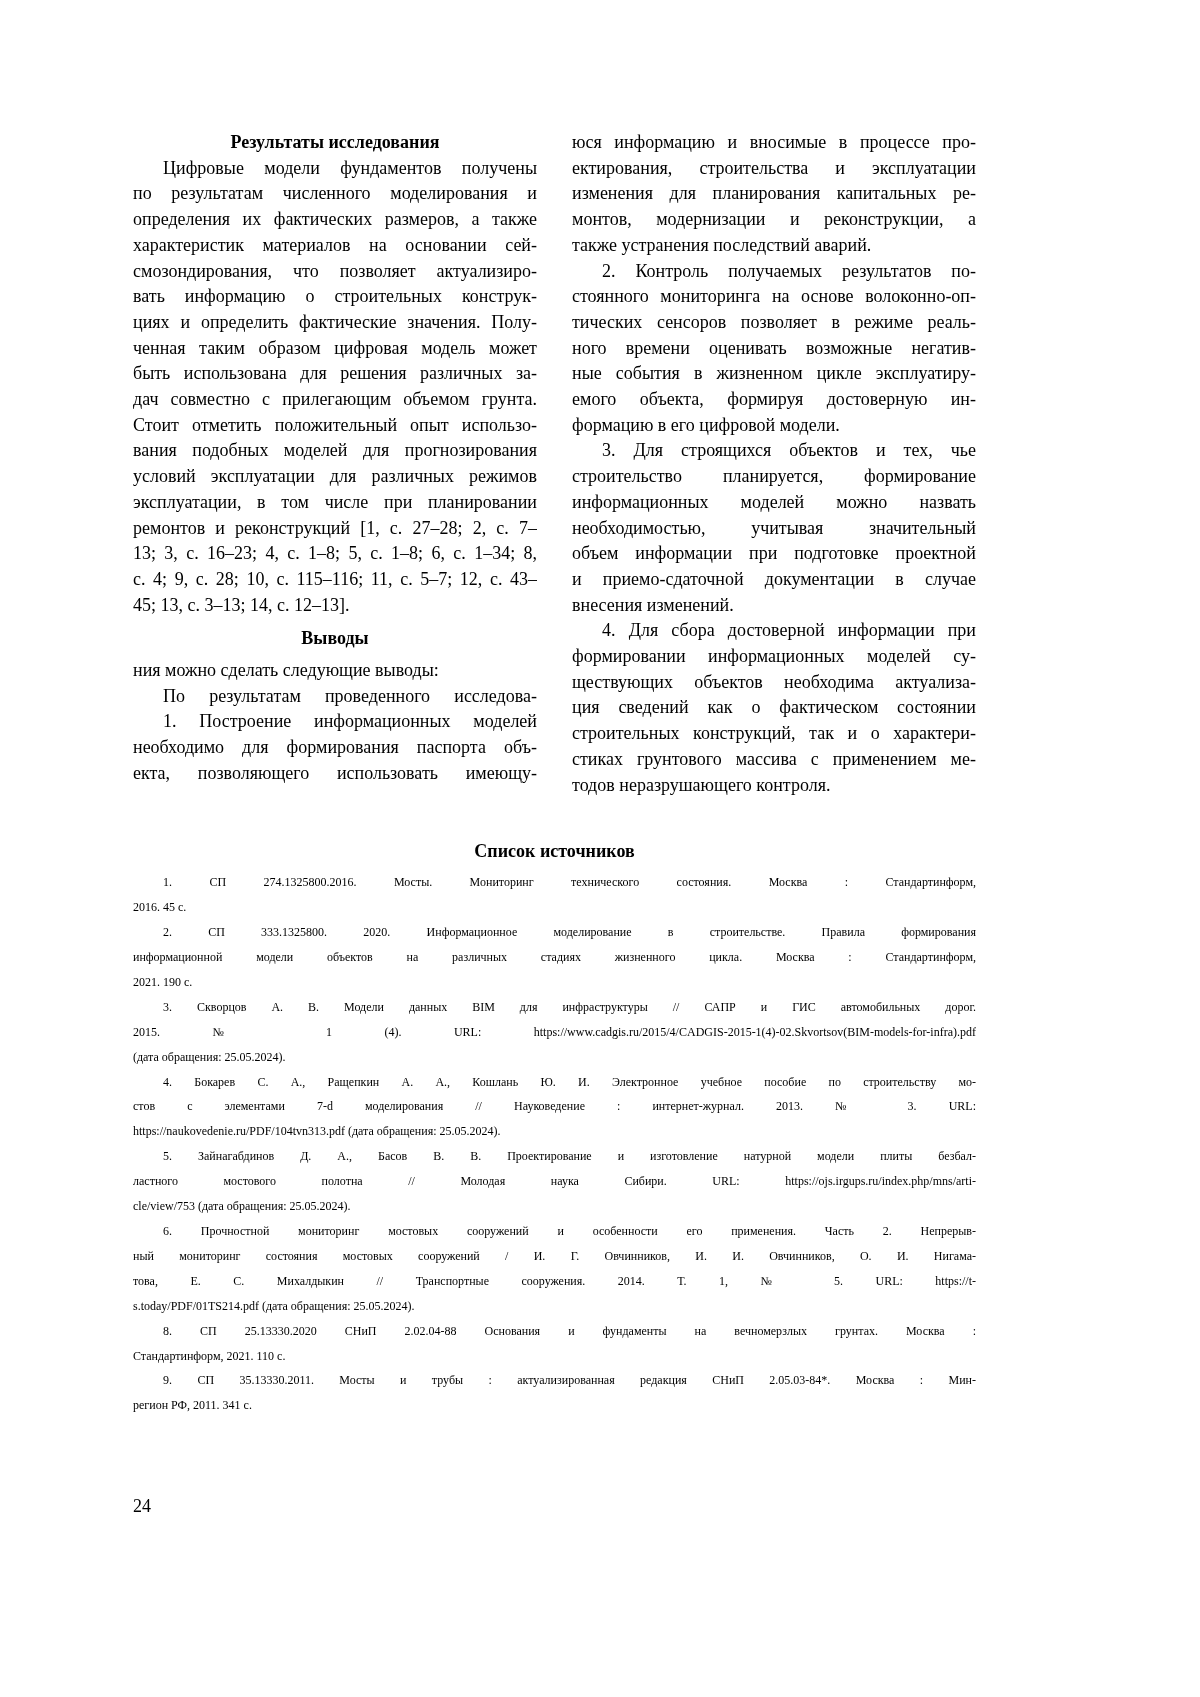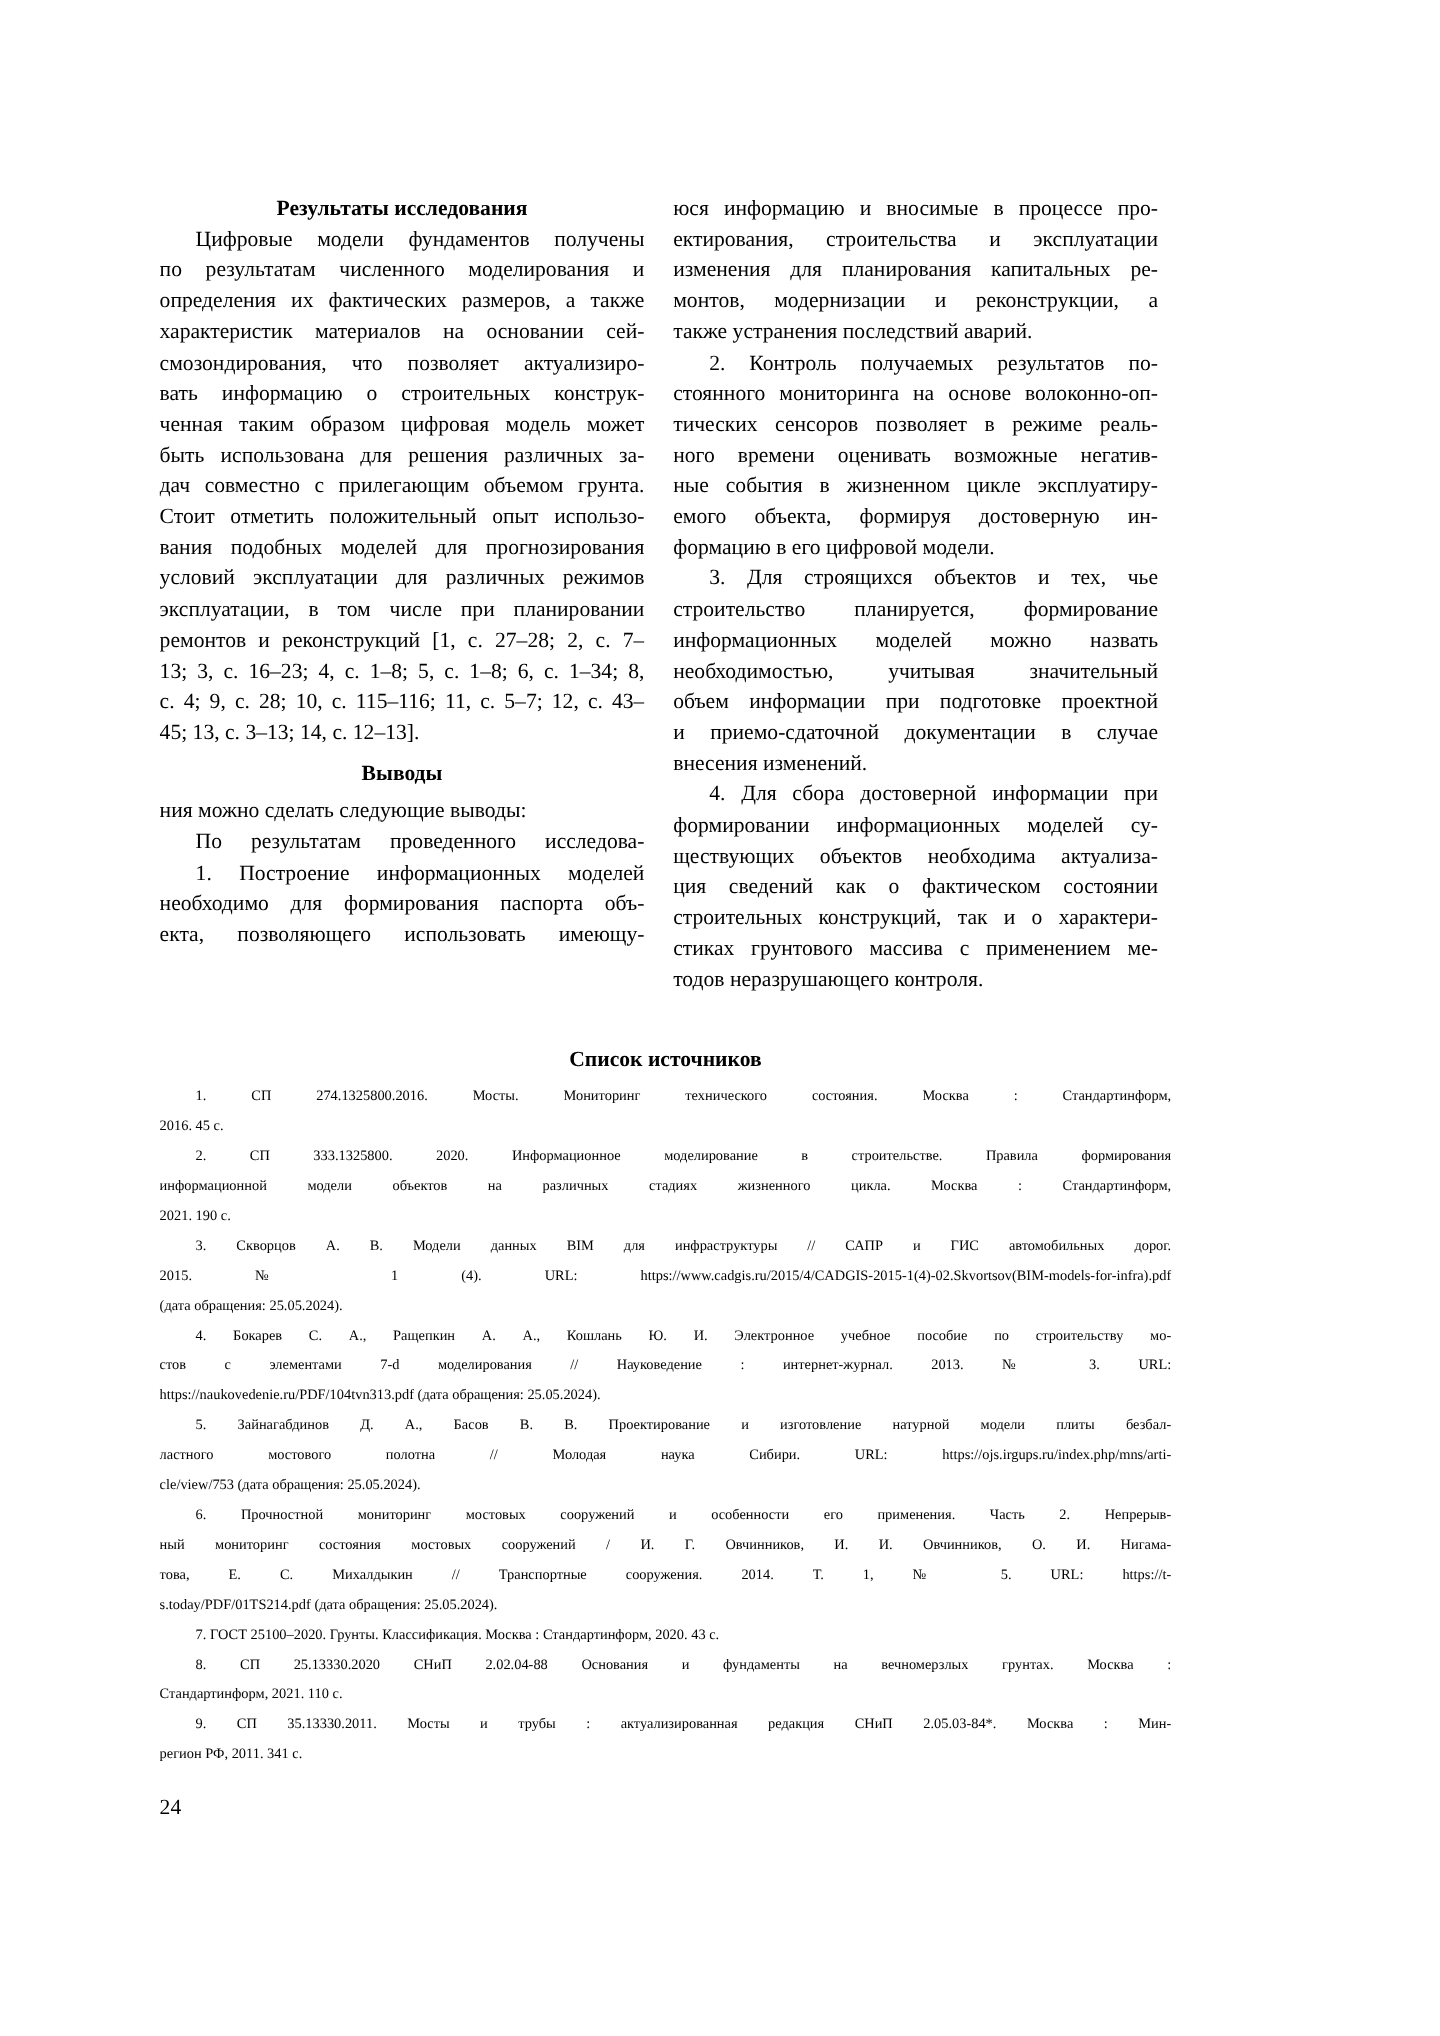--- a/index.html
+++ b/index.html
@@ -18,7 +18,7 @@
     top: 130px;
     width: 843px;
   }
-  .columns { display: flex; gap: 24px; margin-top: 31px; }
+  .columns { display: flex; gap: 35px; }
   .col { width: 404px; font-size: 18px; line-height: 25.7px; }
   .line {
     text-align: justify;

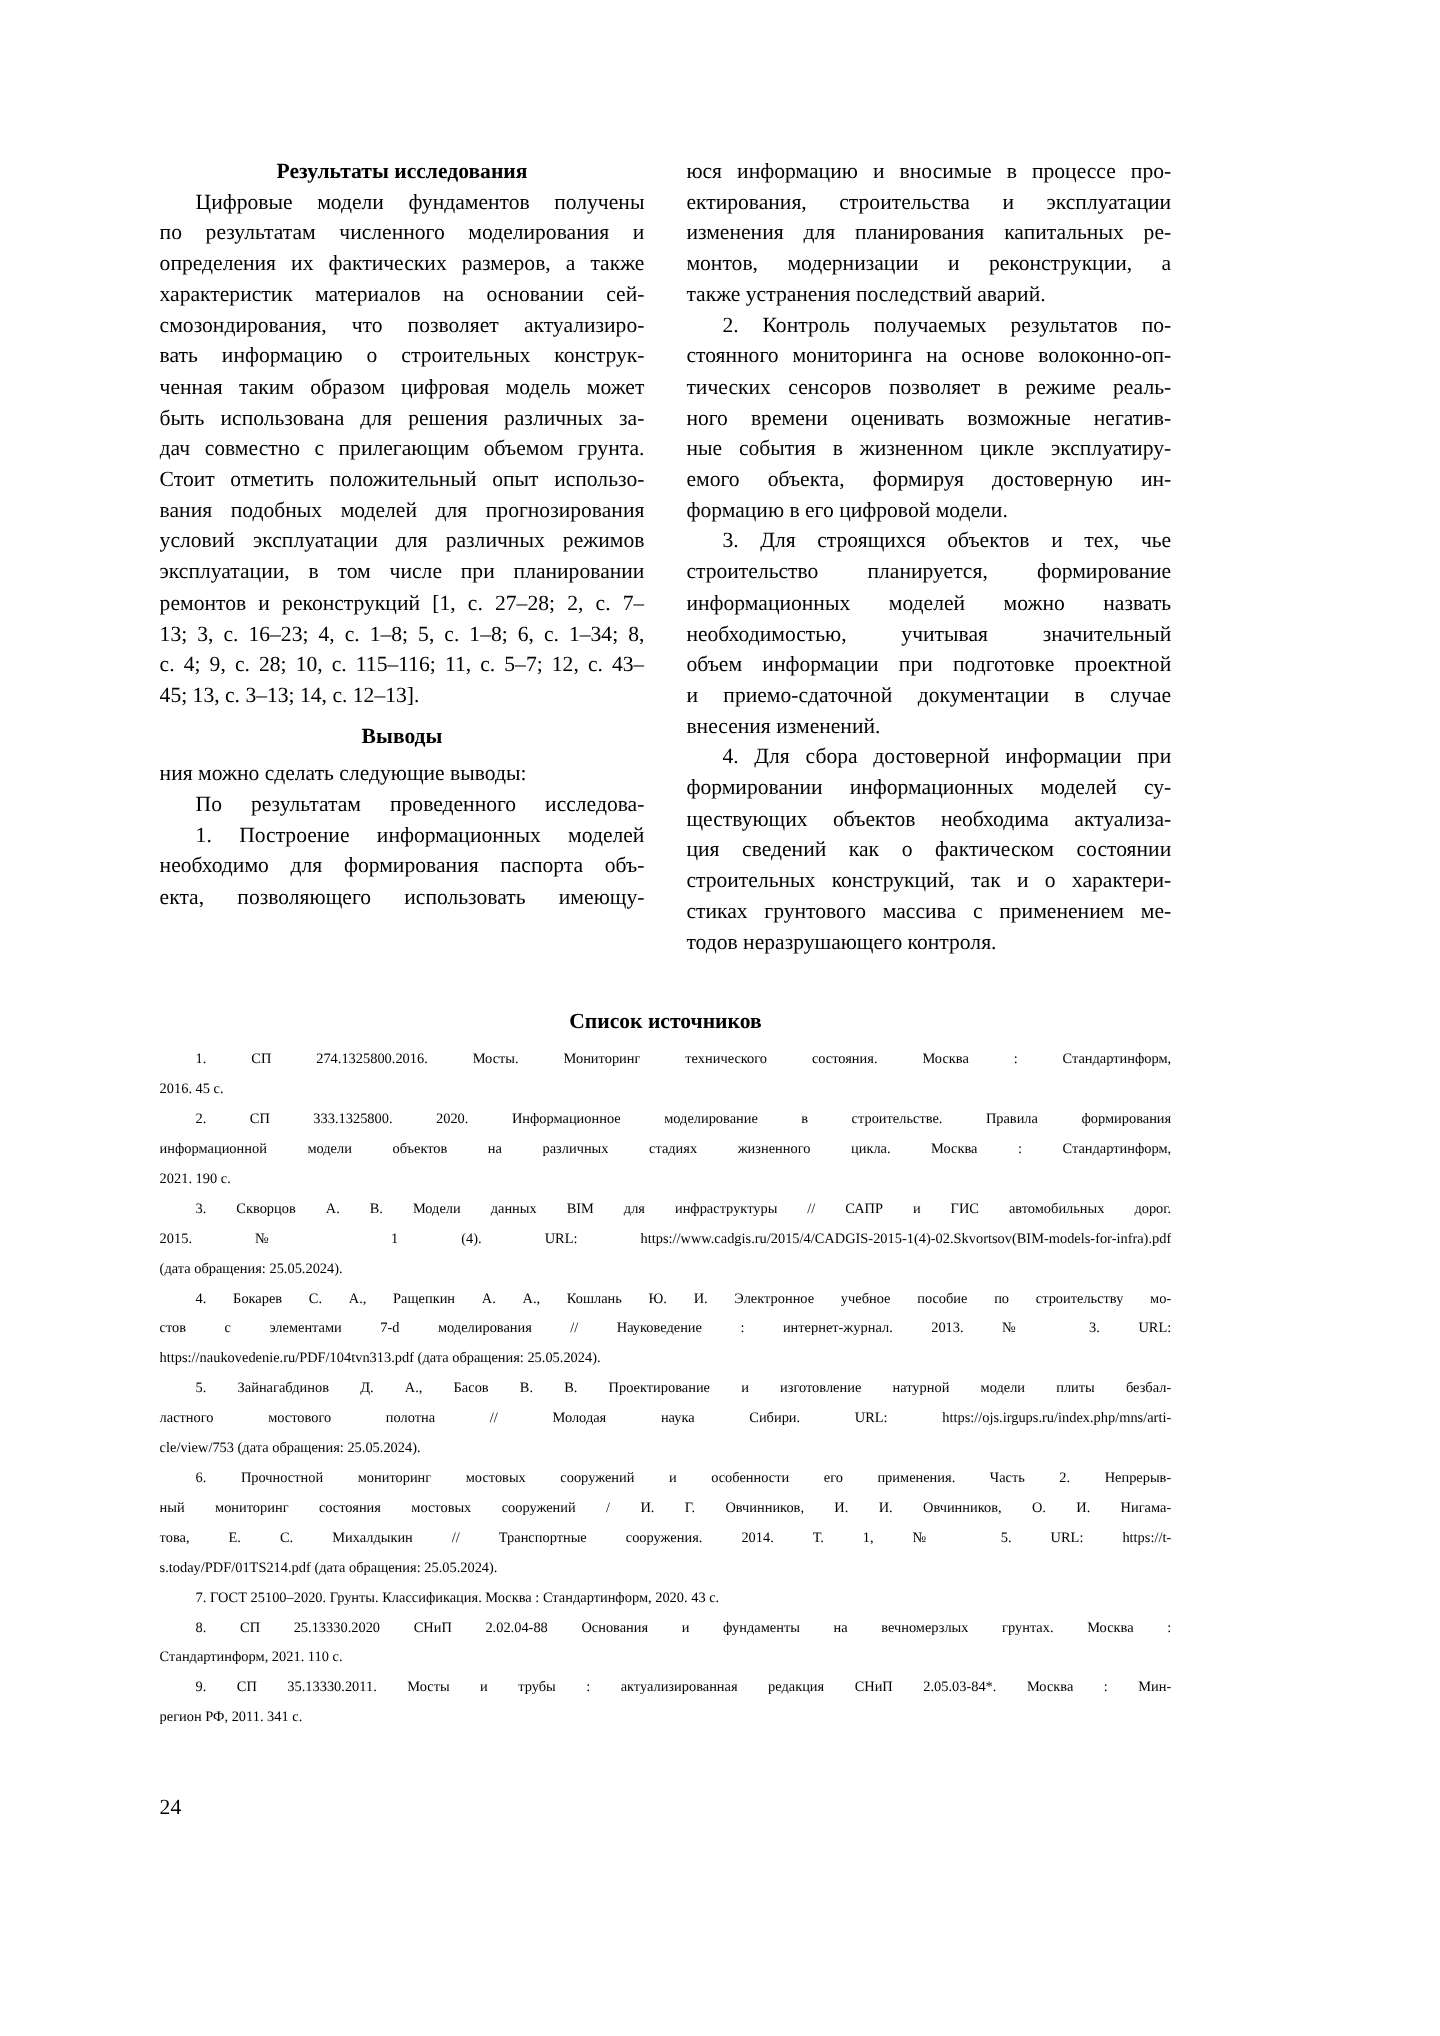--- a/index.html
+++ b/index.html
@@ -67,6 +67,7 @@
         <div class="line">характеристик материалов на основании сей-</div>
         <div class="line">смозондирования, что позволяет актуализиро-</div>
         <div class="line">вать информацию о строительных конструк-</div>
+        <div class="line">циях и определить фактические значения. Полу-</div>
         <div class="line">ченная таким образом цифровая модель может</div>
         <div class="line">быть использована для решения различных за-</div>
         <div class="line">дач совместно с прилегающим объемом грунта.</div>

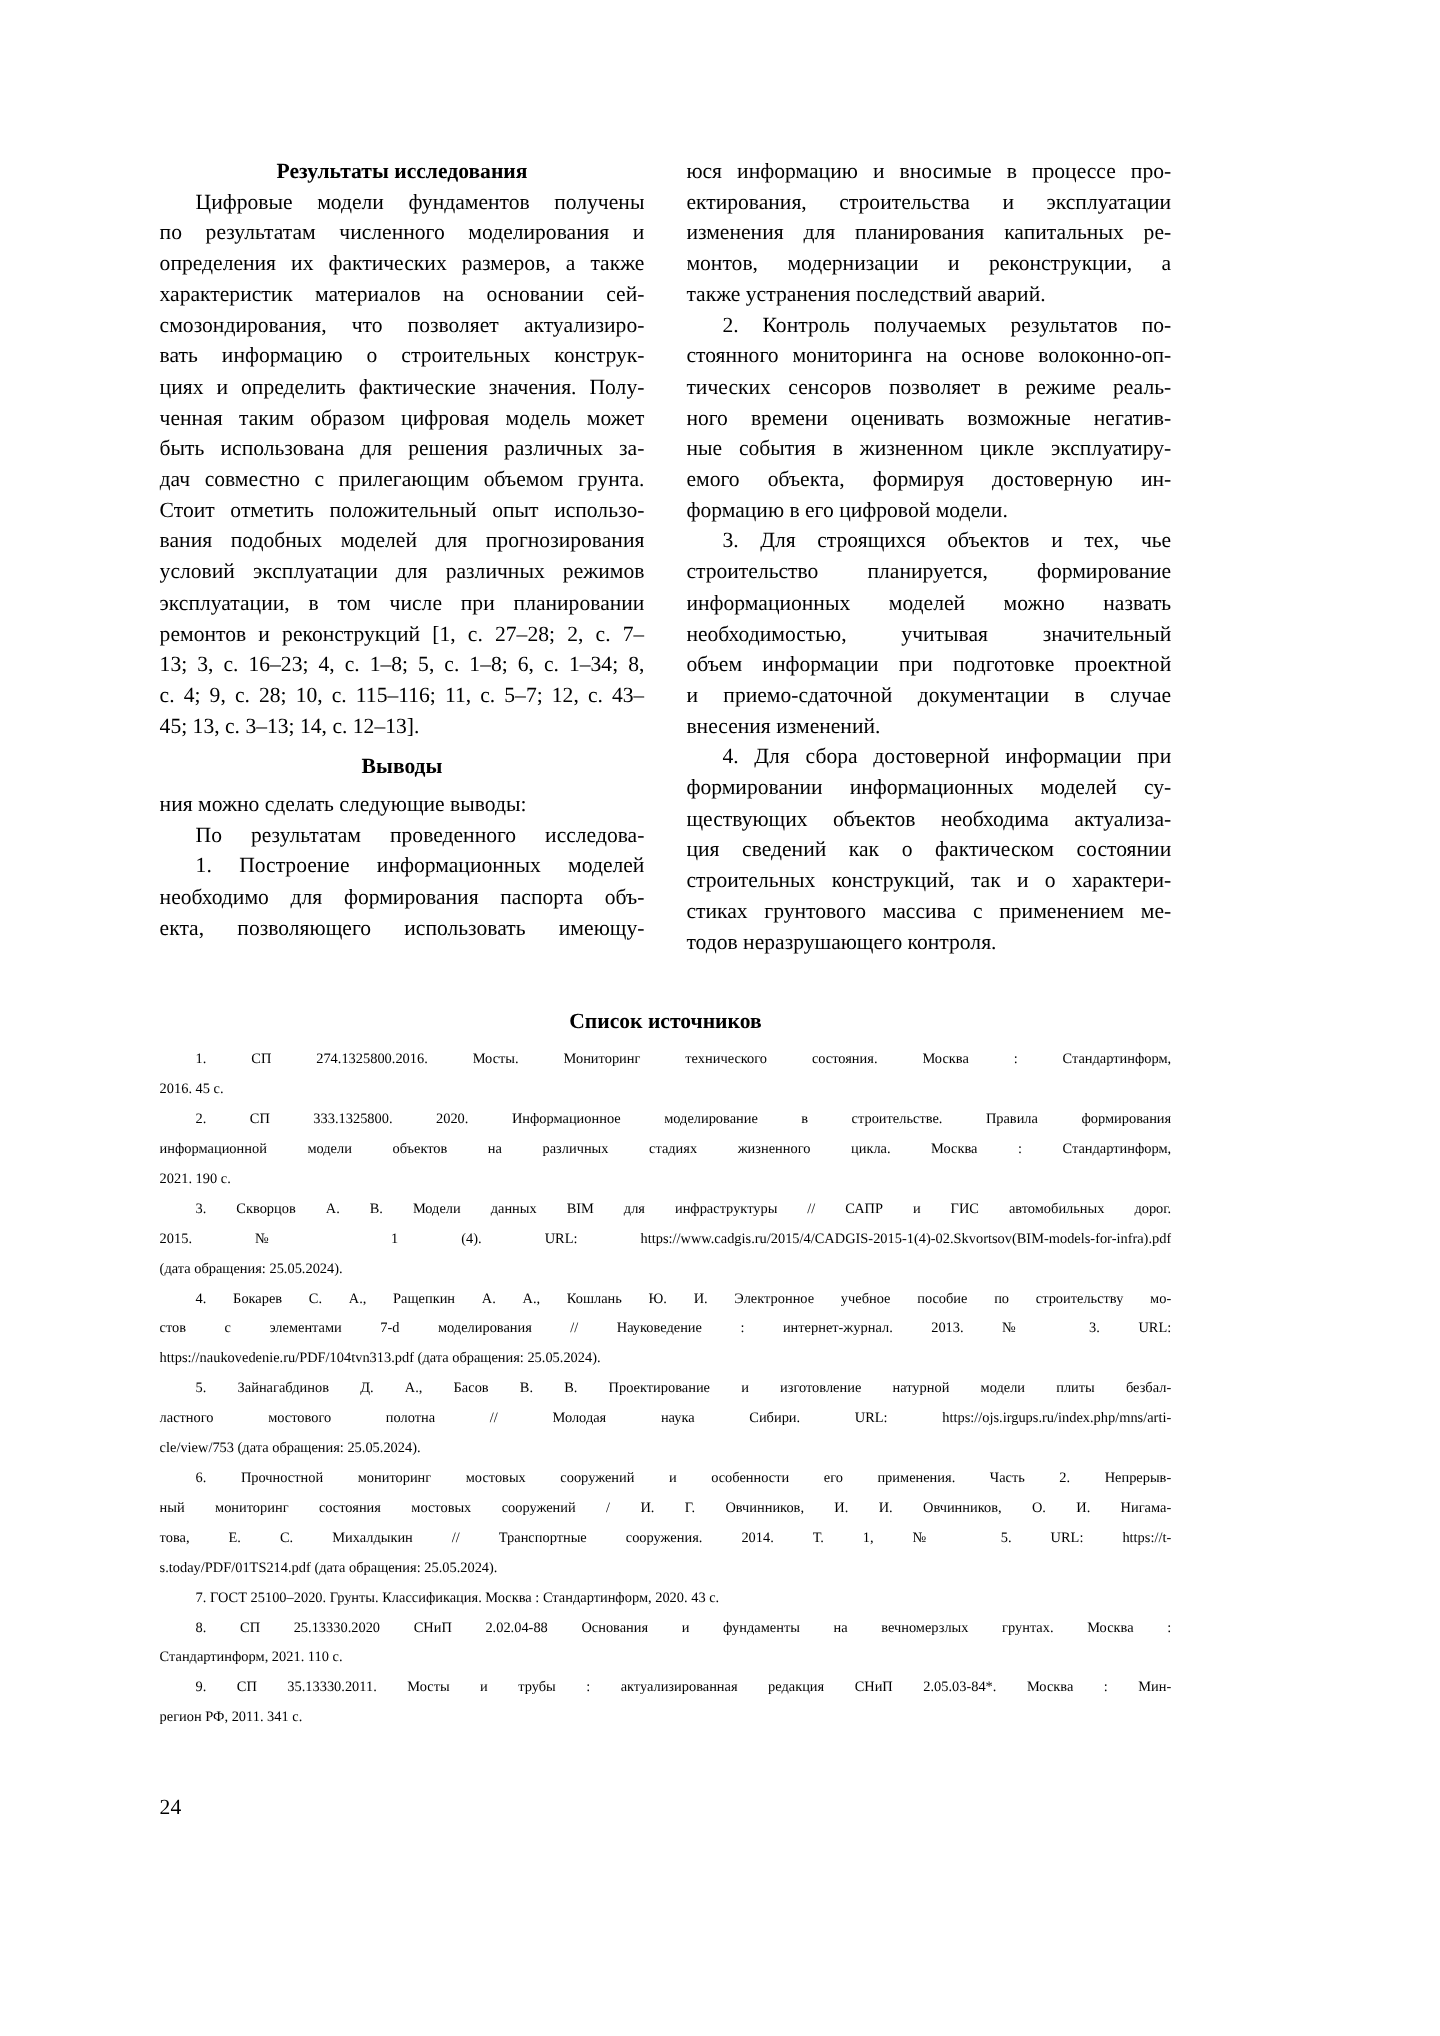--- a/index.html
+++ b/index.html
@@ -149,9 +149,6 @@
           <div class="line end">s.today/PDF/01TS214.pdf (дата обращения: 25.05.2024).</div>
         </div>
         <div class="ref-item">
-          <div class="line indent end">7. ГОСТ 25100–2020. Грунты. Классификация. Москва : Стандартинформ, 2020. 43 с.</div>
-        </div>
-        <div class="ref-item">
           <div class="line indent">8. СП 25.13330.2020 СНиП 2.02.04-88 Основания и фундаменты на вечномерзлых грунтах. Москва :</div>
           <div class="line end">Стандартинформ, 2021. 110 с.</div>
         </div>

